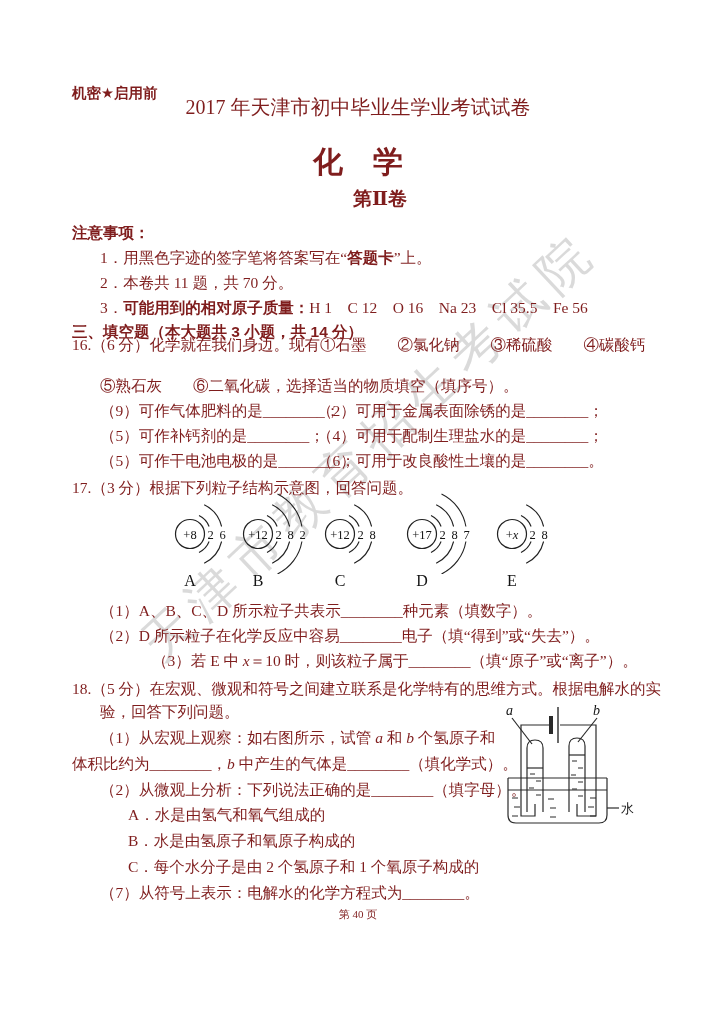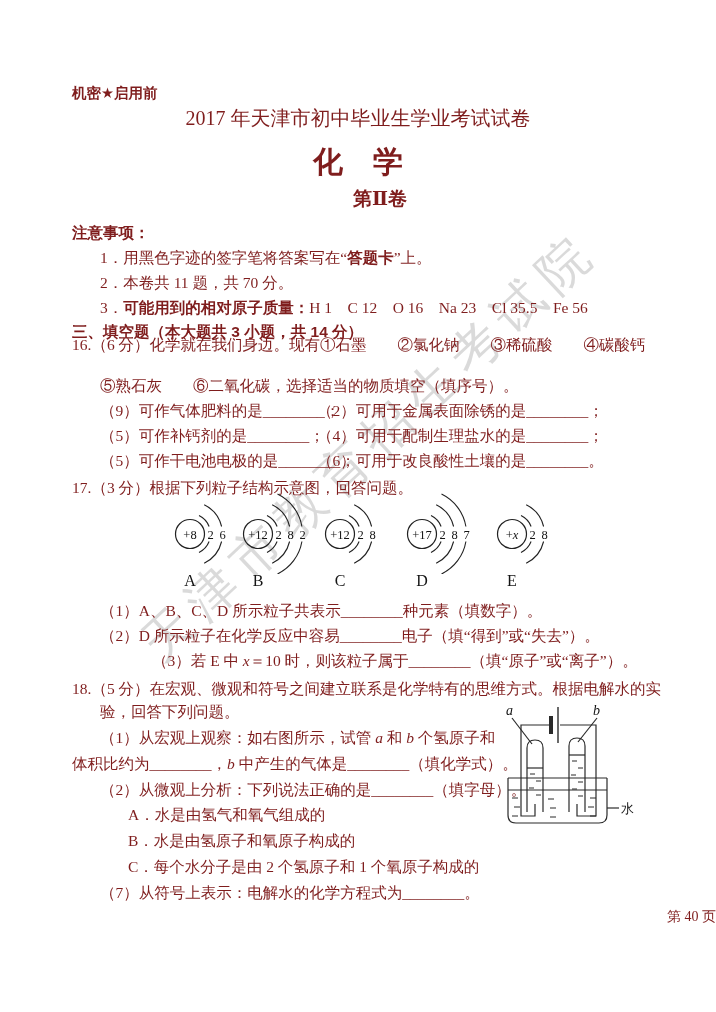--- a/index.html
+++ b/index.html
@@ -25,7 +25,7 @@
   <div class="watermark">天津市教育招生考试院</div>
 
   <div class="ln hei" style="left:72px;top:84px;font-size:14.5px;">机密★启用前</div>
-  <div class="ln center" style="top:106px;font-size:20px;">2017 年天津市初中毕业生学业考试试卷</div>
+  <div class="ln center" style="top:95px;font-size:20px;">2017 年天津市初中毕业生学业考试试卷</div>
   <div class="ln center" style="top:143px;font-size:30px;font-weight:bold;">化　学</div>
   <div class="ln center" style="top:187px;font-size:19px;font-weight:bold;margin-left:44px;">第Ⅱ卷</div>
 

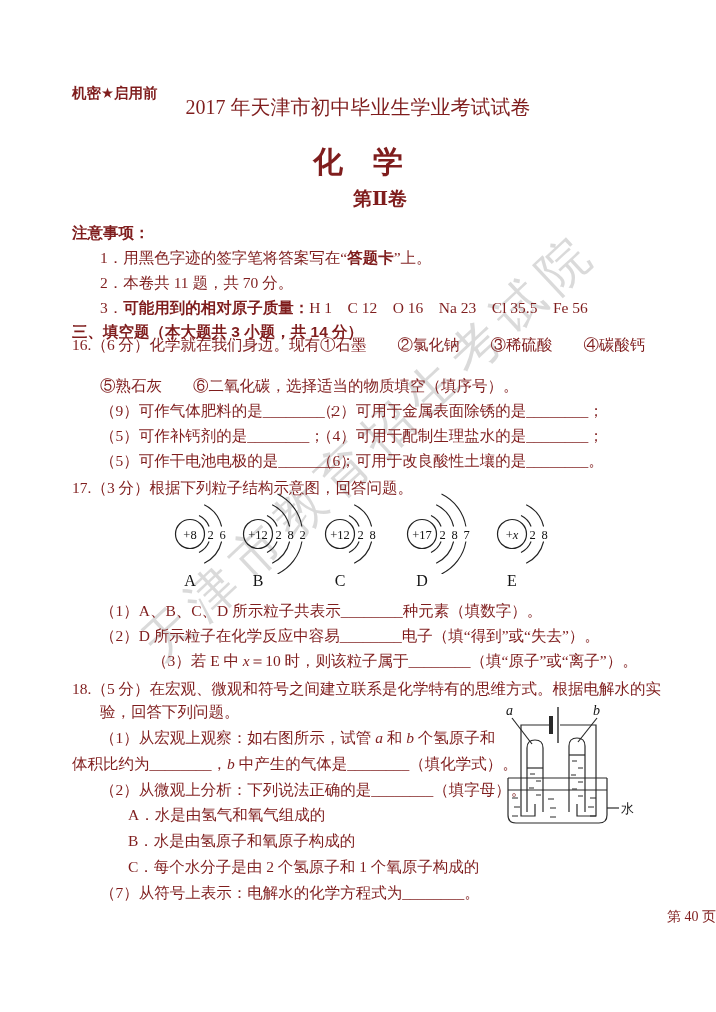--- a/index.html
+++ b/index.html
@@ -174,7 +174,7 @@
     </g>
   </svg>
 
-  <div class="ln center" style="top:908px;font-size:14px;text-align:right;">第 40 页</div>
+  <div class="ln center" style="top:908px;font-size:11px;">第 40 页</div>
 
 </div>
 

